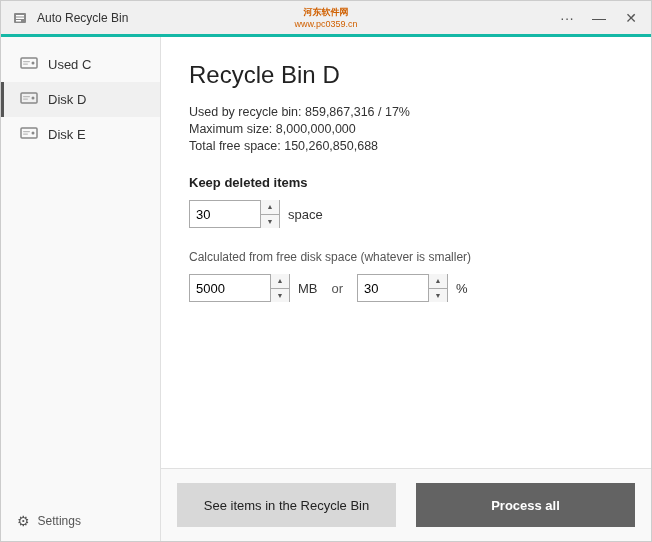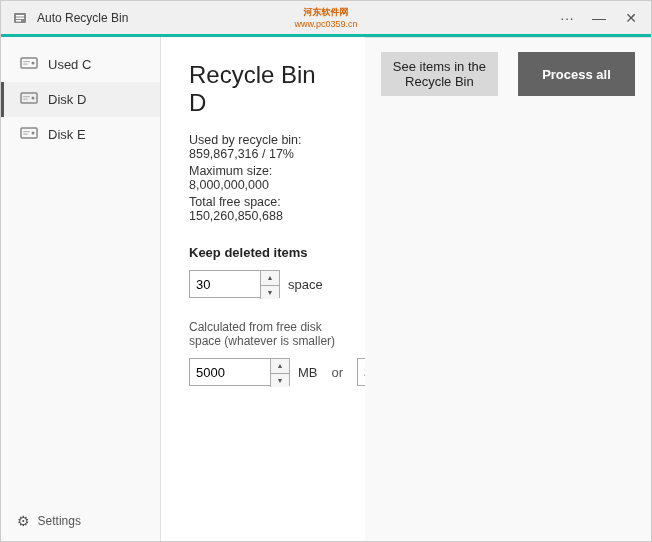--- a/index.html
+++ b/index.html
@@ -293,7 +293,7 @@
     </div>
   </div>
 
-  <div style="flex:1;display:flex;flex-direction:row;overflow:hidden;">
+  <div style="flex:1;display:flex;flex-direction:column;overflow:hidden;">
     <div class="content">
       <h1 class="page-title">Recycle Bin D</h1>
 

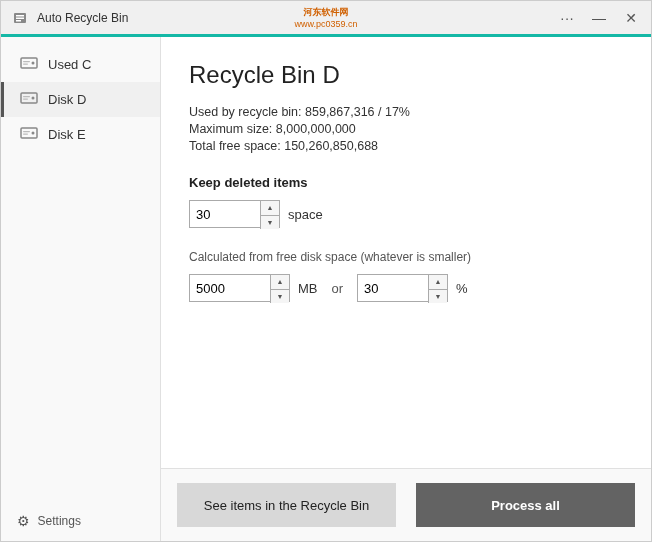--- a/index.html
+++ b/index.html
@@ -144,7 +144,7 @@
     }
     .spinner-input {
       display: flex;
-      align-items: flex-start;
+      align-items: center;
       border: 1px solid #aaa;
       background: #fff;
       height: 28px;

